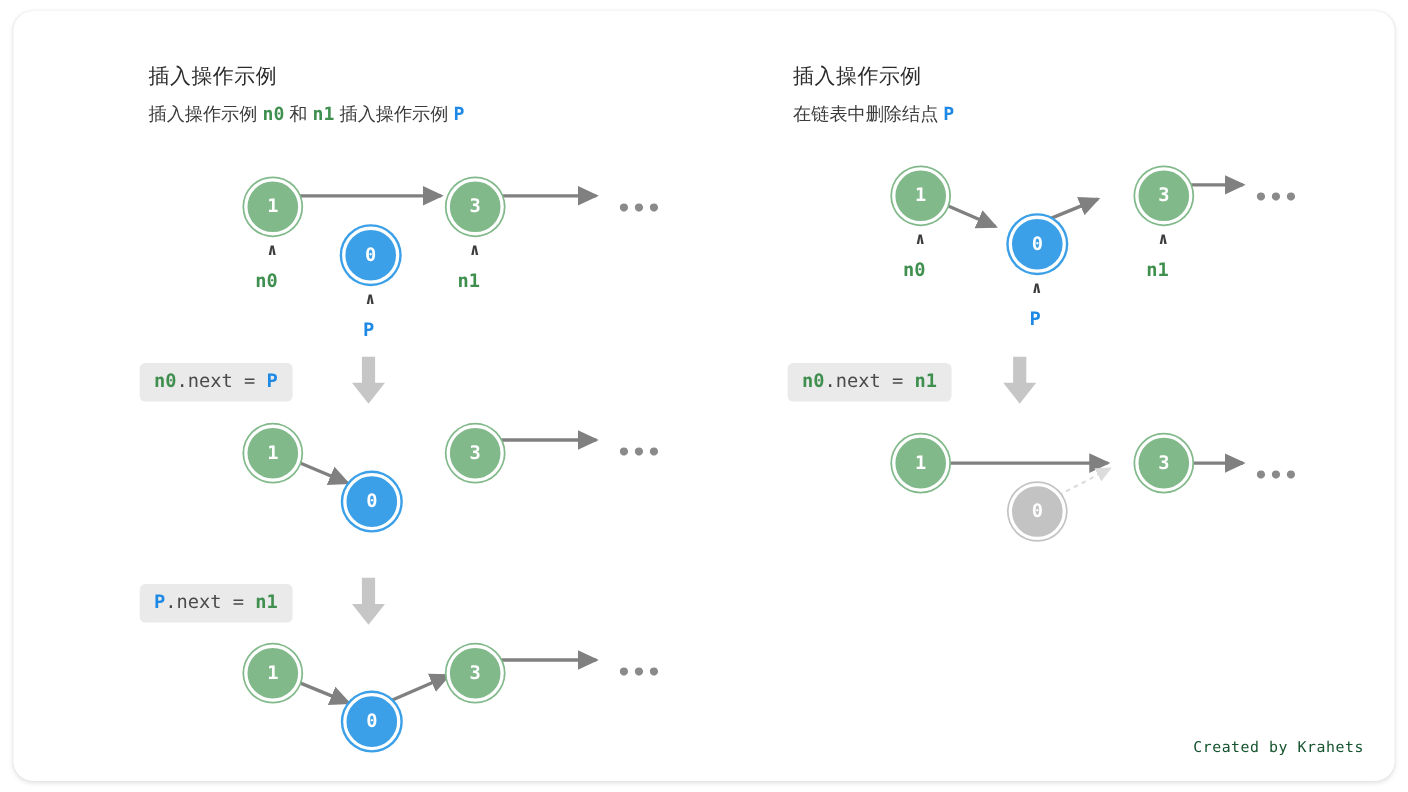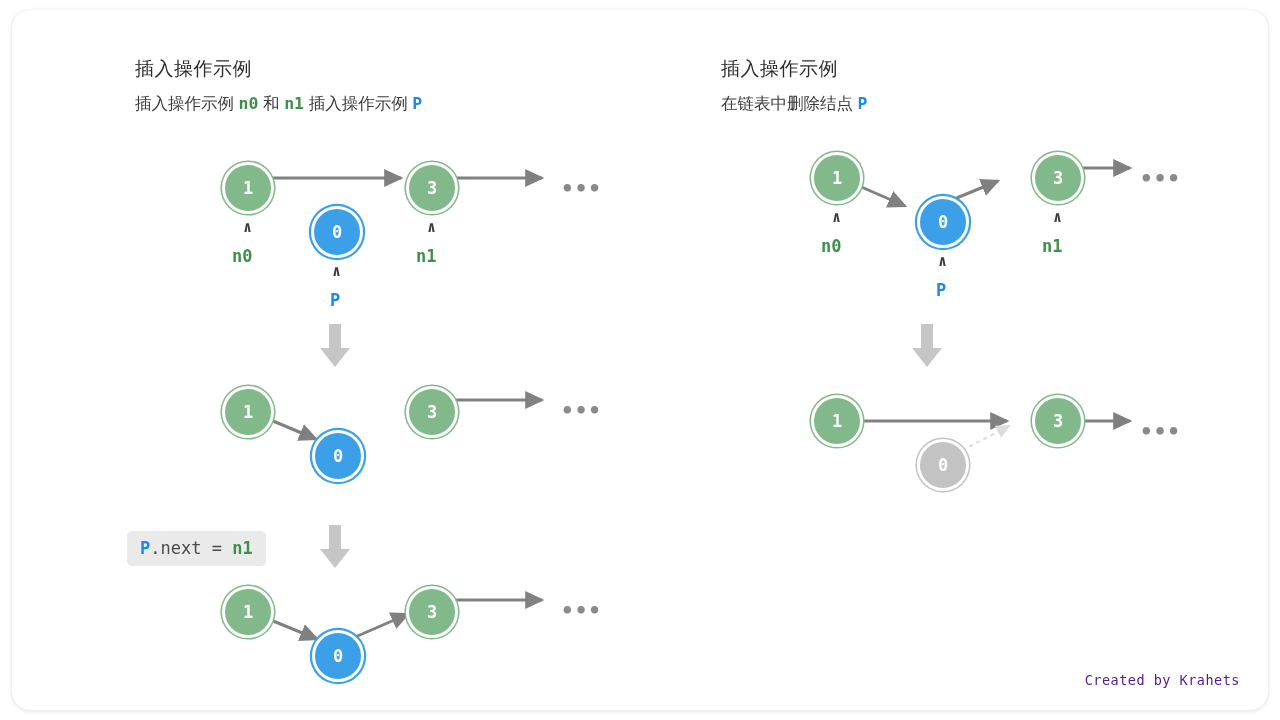--- a/index.html
+++ b/index.html
@@ -143,6 +143,9 @@
 
     <div class="dots" style="left:549px;top:169px;">•••</div>
 
+    <div class="code-chip" style="left:115px;top:320px;">
+      <span class="g">n0</span><span>.next = </span><span class="b">P</span>
+    </div>
     <svg class="down-arrow" style="left:308px;top:314px;" viewBox="0 0 30 44">
       <path d="M9,0 H21 V24 H30 L15,43 L0,24 H9 Z" fill="#c6c6c6"></path>
     </svg>

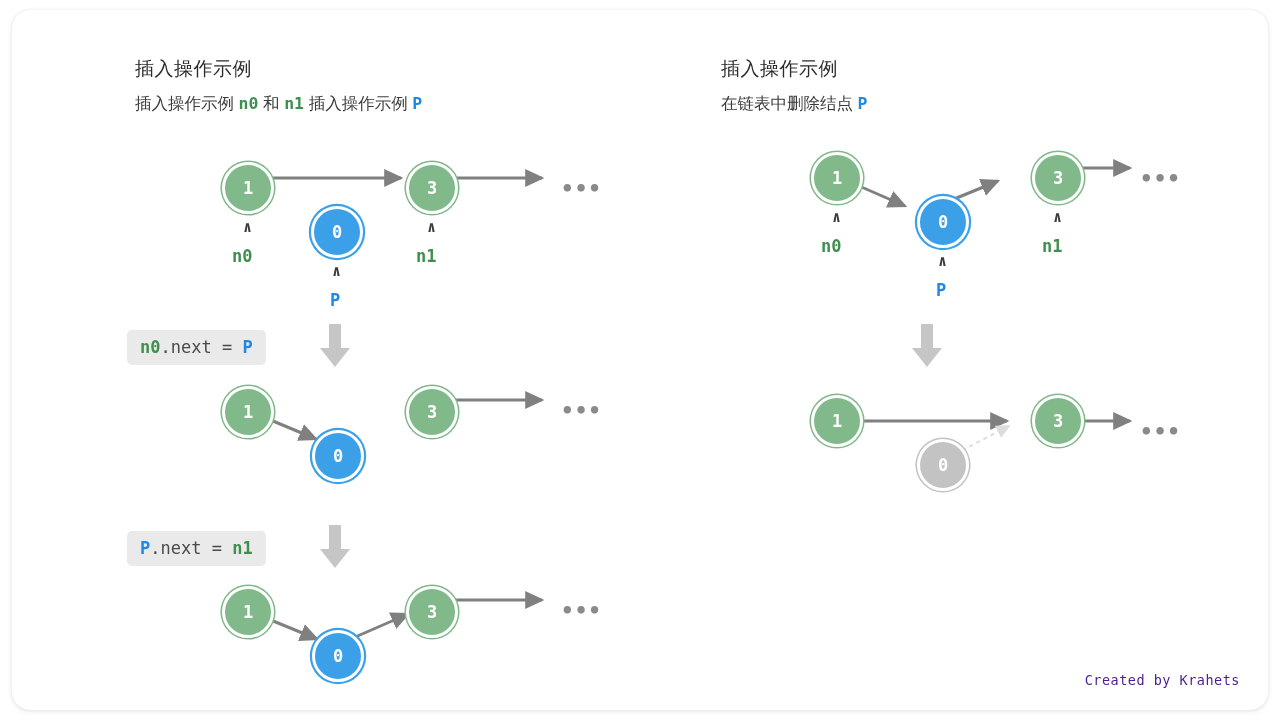--- a/index.html
+++ b/index.html
@@ -209,6 +209,9 @@
 
     <div class="dots" style="left:1128px;top:159px;position:absolute;left:542px;top:159px;">•••</div>
 
+    <div class="code-chip" style="left:118px;top:320px;">
+      <span class="g">n0</span><span>.next = </span><span class="g">n1</span>
+    </div>
     <svg class="down-arrow" style="left:314px;top:314px;" viewBox="0 0 30 44">
       <path d="M9,0 H21 V24 H30 L15,43 L0,24 H9 Z" fill="#c6c6c6"></path>
     </svg>

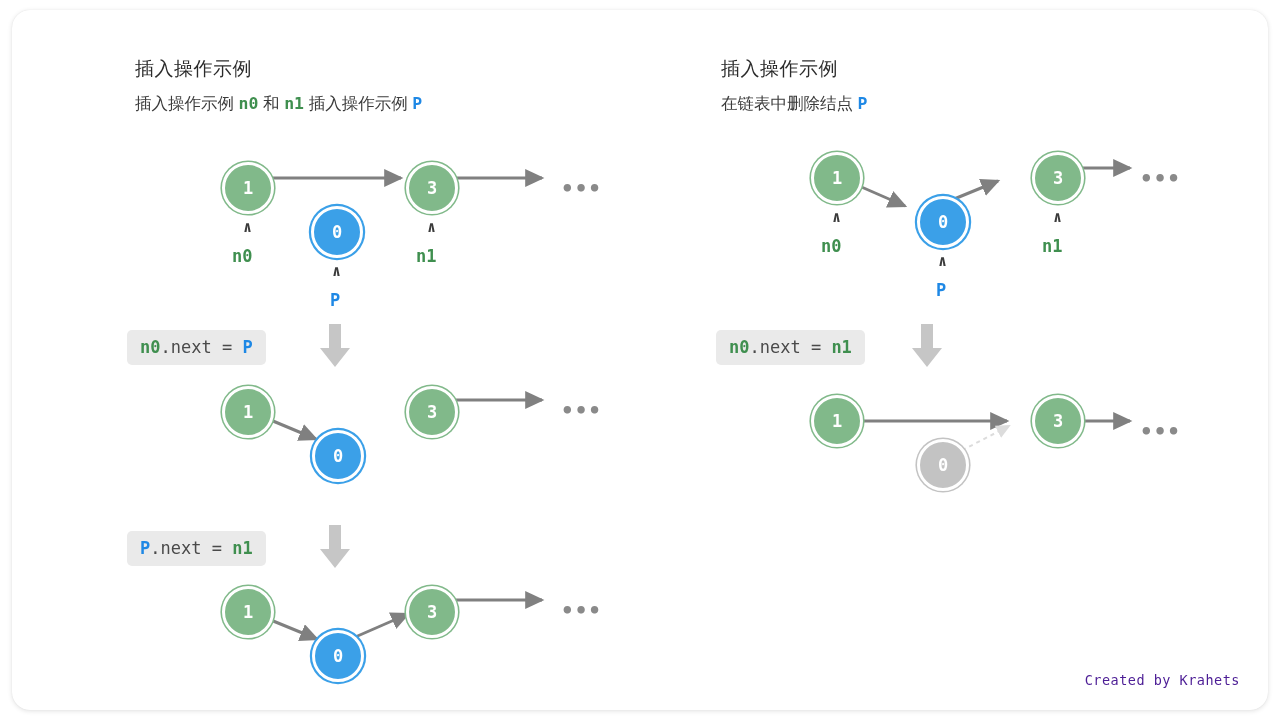--- a/index.html
+++ b/index.html
@@ -73,7 +73,7 @@
   #credit{
     position:absolute;right:28px;bottom:22px;
     font-family:"DejaVu Sans Mono","Liberation Mono",monospace;
-    font-size:13.5px;color:#4c1d95;letter-spacing:.5px;white-space:nowrap;
+    font-size:13.5px;color:#14532d;letter-spacing:.5px;white-space:nowrap;
   }
 </style>
 </head>

